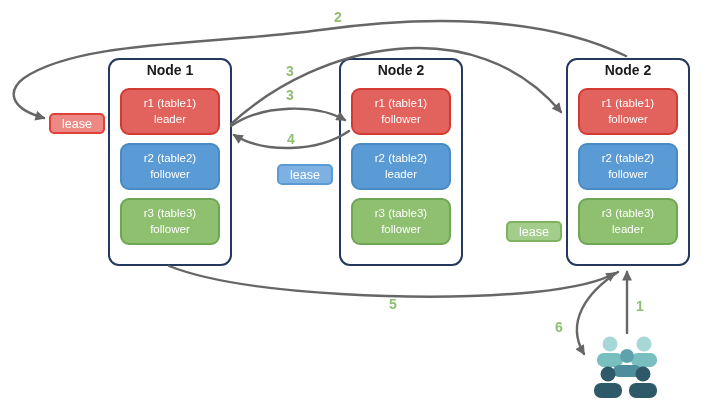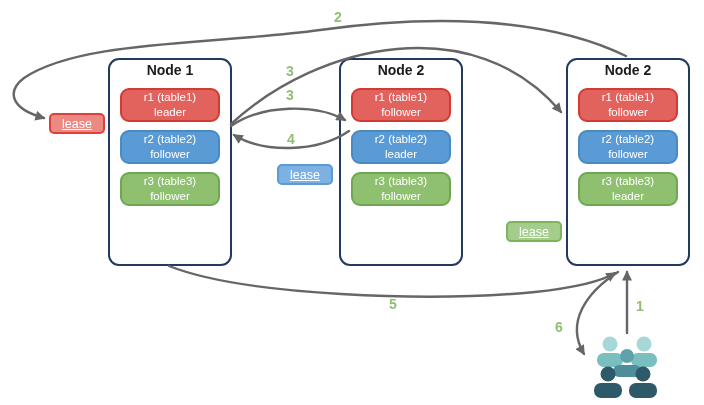--- a/index.html
+++ b/index.html
@@ -15,7 +15,7 @@
   }
   .node-title{font-weight:bold;font-size:14px;color:#1b1b1b;margin-bottom:10px;}
   .replica{
-    width:100px;height:34px;border-radius:9px;border:2px solid transparent;
+    width:100px;height:47px;border-radius:9px;border:2px solid transparent;
     box-sizing:border-box;display:flex;flex-direction:column;justify-content:center;
     align-items:center;color:#ffffff;font-size:11.5px;line-height:1.32;
     margin-bottom:8px;text-align:center;

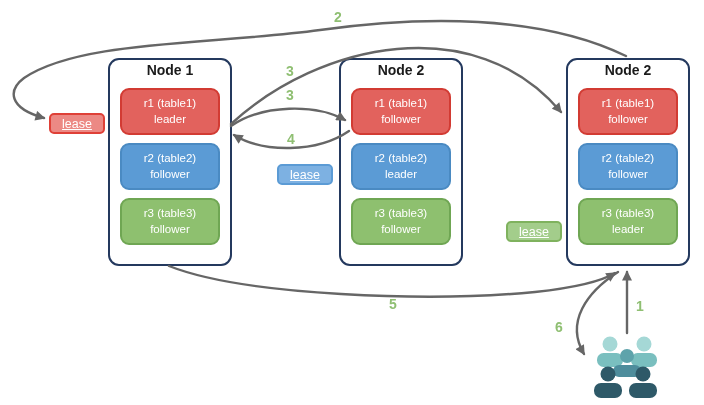--- a/index.html
+++ b/index.html
@@ -23,7 +23,7 @@
   .lease{
     position:absolute;width:56px;height:21px;border-radius:5px;border:2px solid transparent;
     box-sizing:border-box;color:#ffffff;font-size:12.5px;
-    display:flex;align-items:center;justify-content:center;z-index:3;text-decoration:underline;
+    display:flex;align-items:center;justify-content:center;z-index:3;
   }
   .lease-red{left:49px;top:113px;}
   .lease-blue{left:277px;top:164px;}

